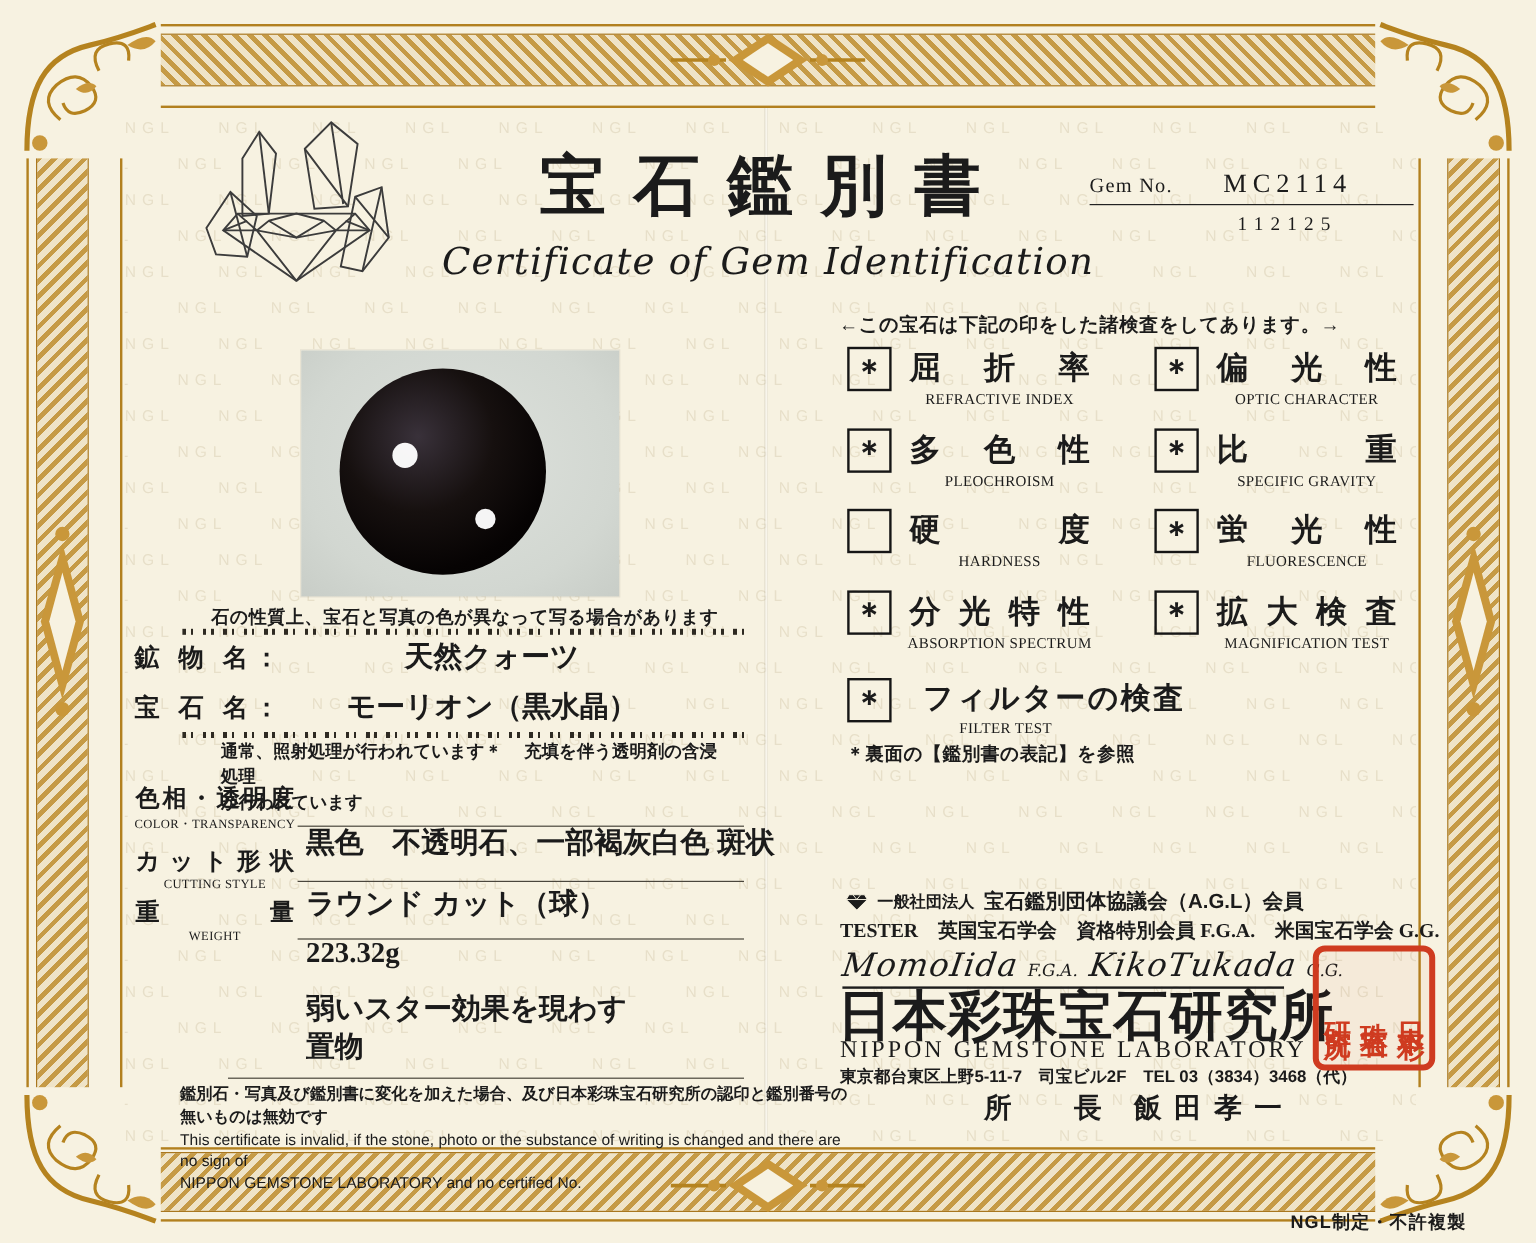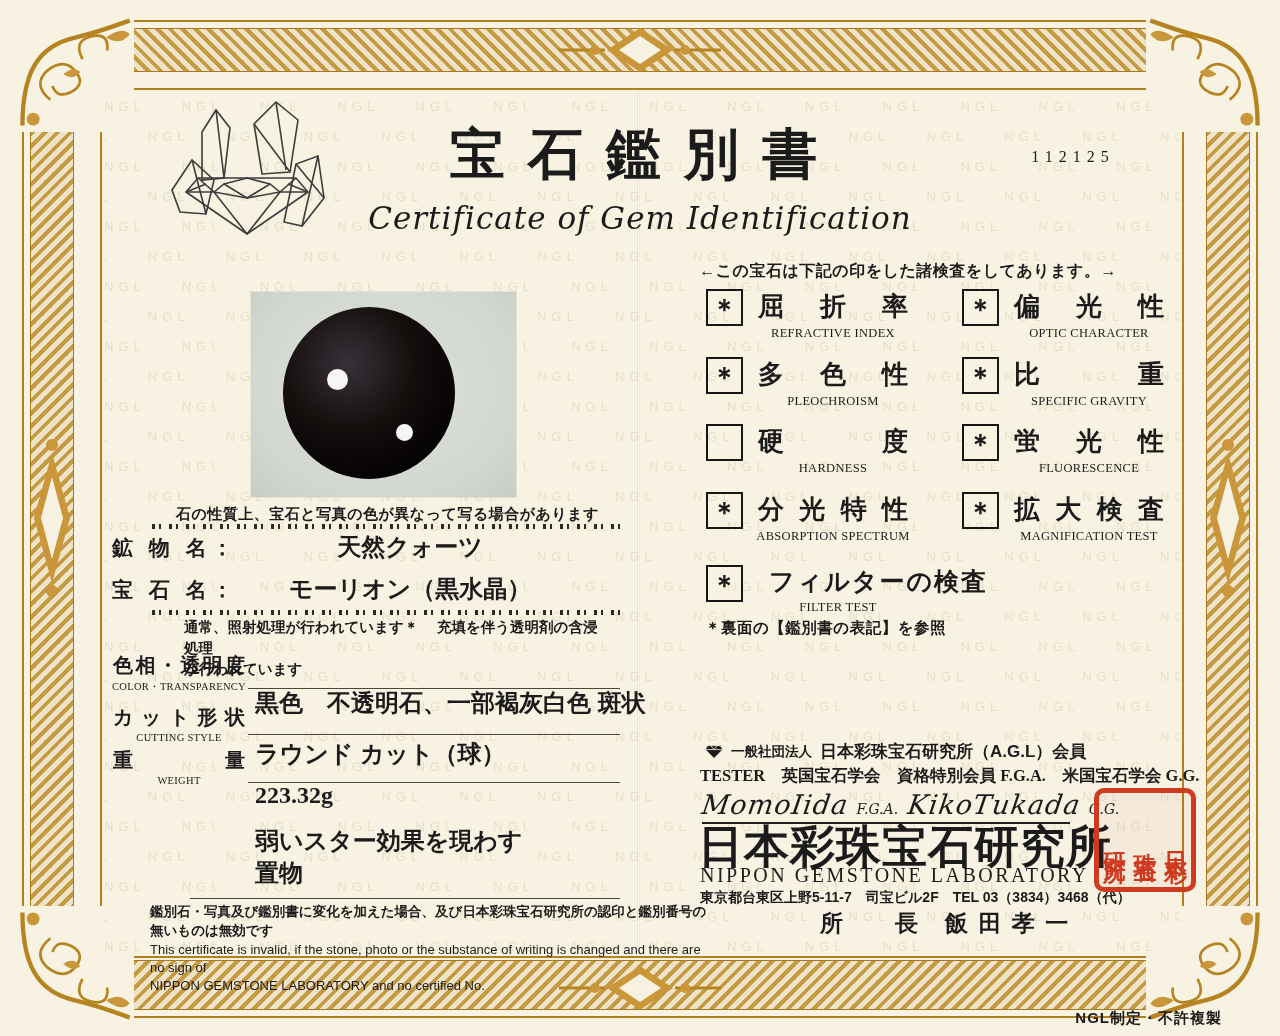--- a/index.html
+++ b/index.html
@@ -248,6 +248,10 @@
   <div class="title-en">Certificate of Gem Identification</div>
 
   <div class="gemno">
+    <div class="gemno-row">
+      <span class="gemno-label">Gem No.</span>
+      <span class="gemno-val">MC2114</span>
+    </div>
     <div class="gemno-sub">112125</div>
   </div>
 

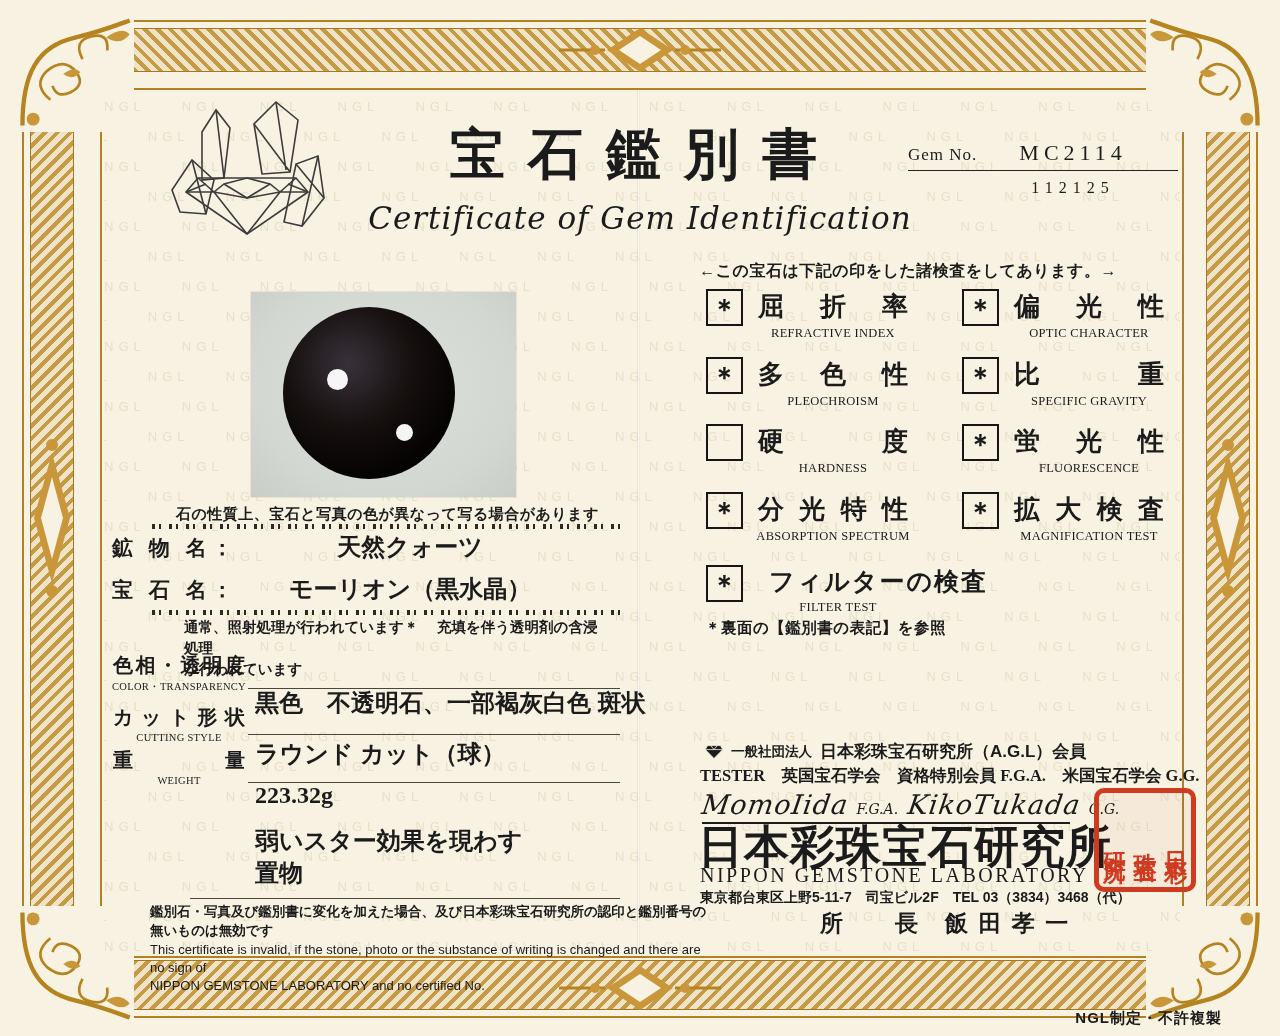--- a/index.html
+++ b/index.html
@@ -376,7 +376,7 @@
       <path d="M4 2 h16 l3 5 H1 Z M8 2 l4 5 4 -5 M1 7 l11 11 11 -11" fill="none" stroke="#f7f2e1" stroke-width="1"></path>
     </svg>
     <span class="p1">一般社団法人</span>
-    <span class="p2">日本彩珠宝石研究所（A.G.L）会員</span>
+    <span class="p2">宝石鑑別団体協議会（A.G.L）会員</span>
   </div>
   <div class="tester">TESTER　英国宝石学会　資格特別会員 F.G.A.　米国宝石学会 G.G.</div>
 

